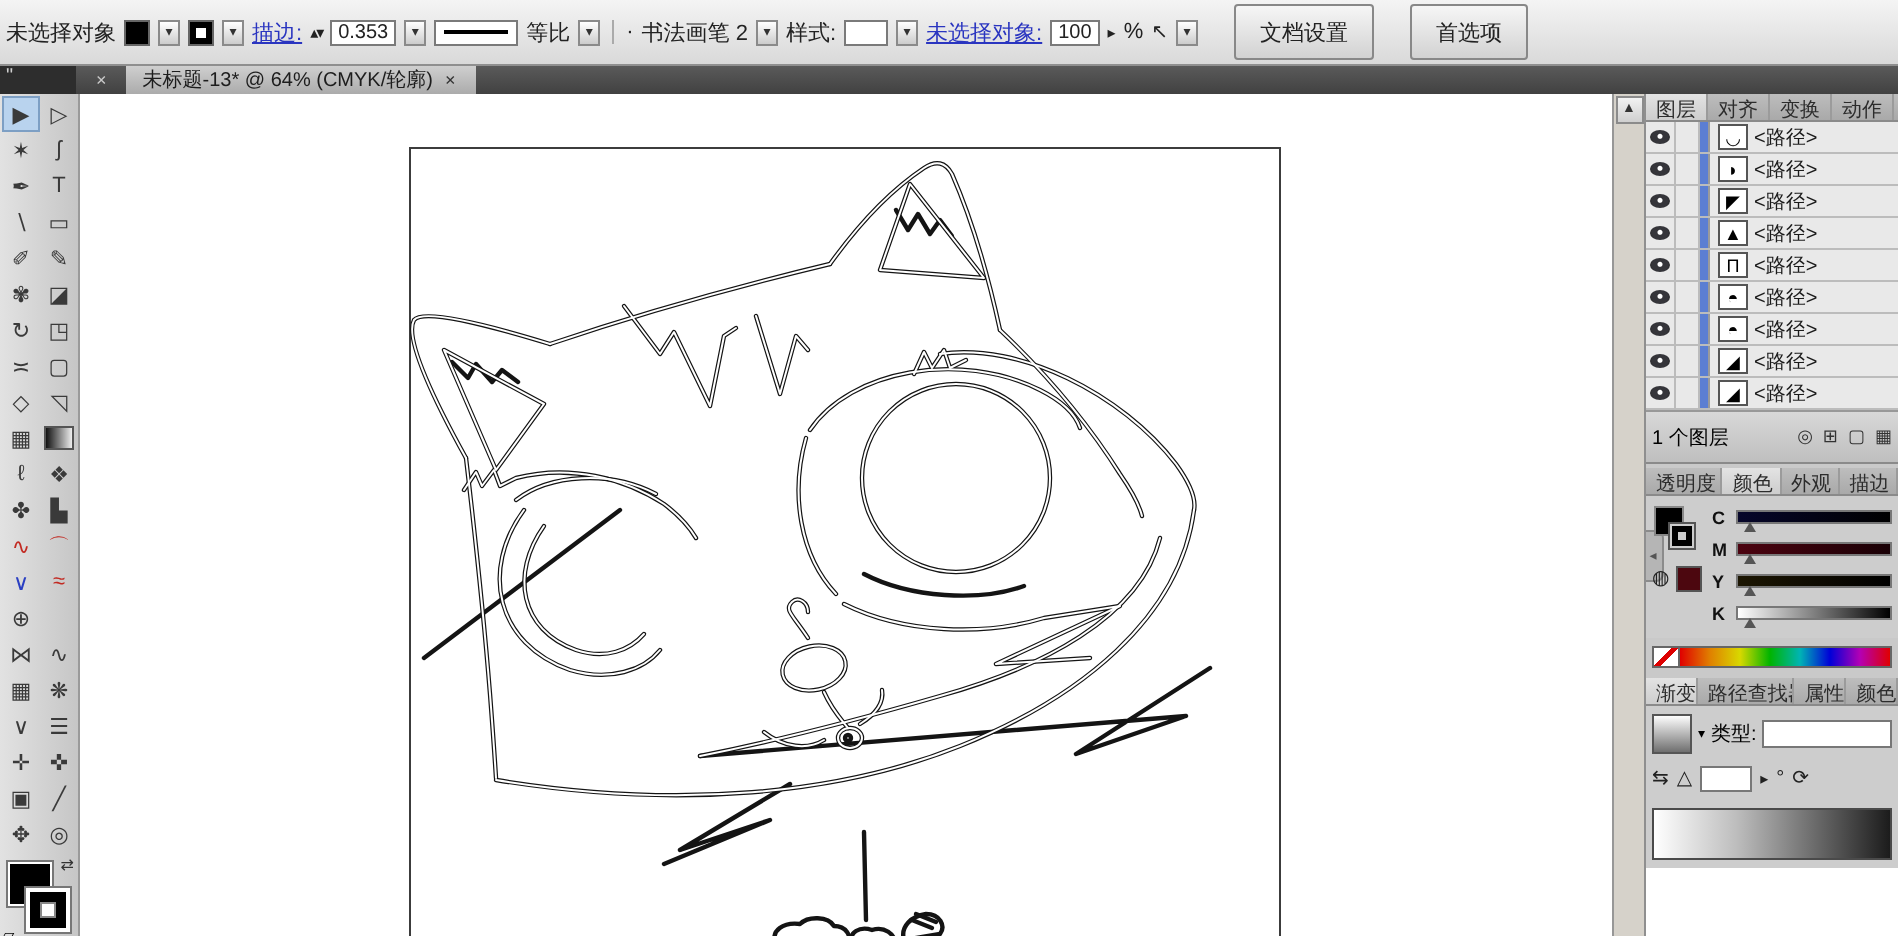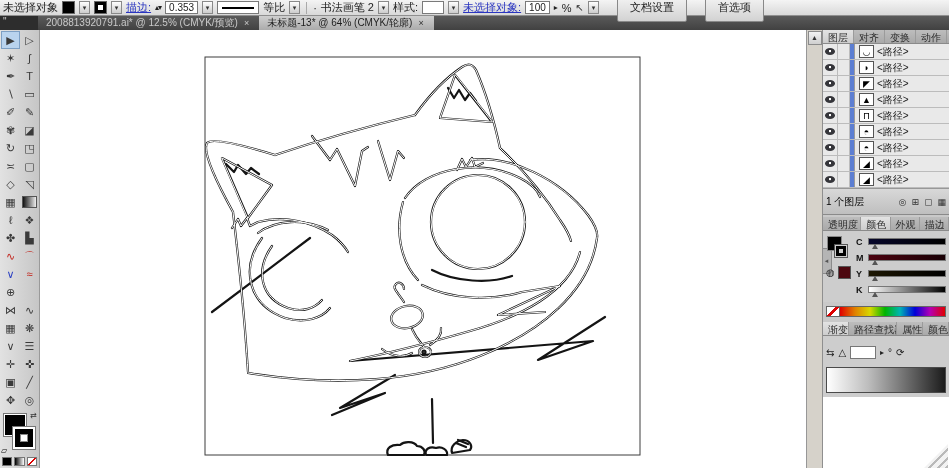--- a/index.html
+++ b/index.html
@@ -5,7 +5,7 @@
   *{margin:0;padding:0;box-sizing:border-box;}
   html,body{width:949px;height:468px;overflow:hidden;font-family:"Liberation Sans","DejaVu Sans",sans-serif;background:#fff;}
   
-  .cbar{height:16px;background:linear-gradient(#f4f4f4,#d9d9d9);border-bottom:1px solid #8f8f8f;display:flex;align-items:center;gap:4px;padding:0 3px;font-size:11px;color:#222;white-space:nowrap;}
+  .cbar{height:33px;background:linear-gradient(#f4f4f4,#d9d9d9);border-bottom:1px solid #8f8f8f;display:flex;align-items:center;gap:4px;padding:0 3px;font-size:11px;color:#222;white-space:nowrap;}
   .cbar .lbl{font-size:11px;}
   .link{color:#2a35c0;text-decoration:underline;text-align:center;}
   .swatch{width:13px;height:13px;border:1px solid #666;background:#000;display:inline-block;}

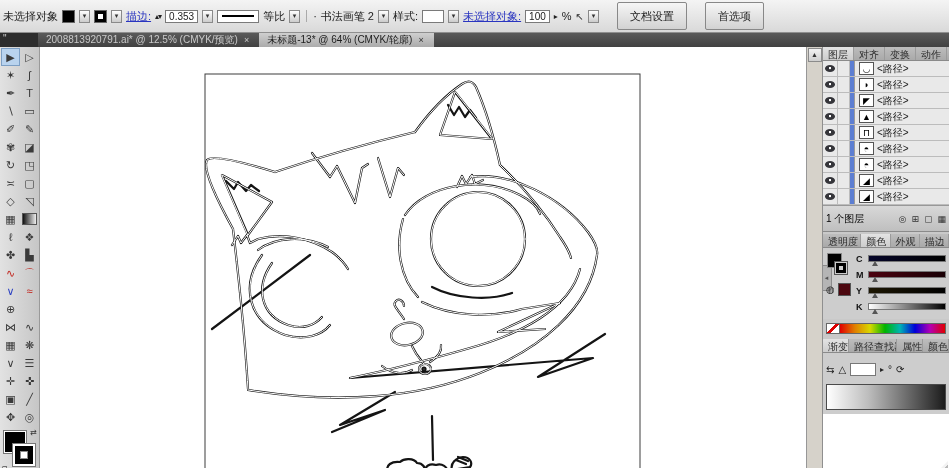--- a/index.html
+++ b/index.html
@@ -141,7 +141,6 @@
   <div class="dockgrip">"</div>
   <div id="doc-tabs" style="display:flex">
       <div class="dtab">
-        <span>2008813920791.ai* @ 12.5% (CMYK/预览)</span>
         <span class="x">×</span>
       </div>
       <div class="dtab active">

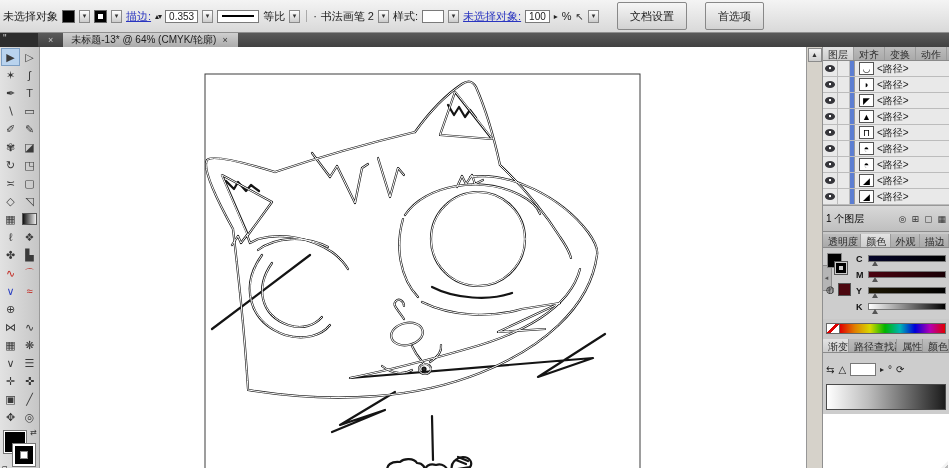--- a/index.html
+++ b/index.html
@@ -467,6 +467,12 @@
         <div class="ptab">颜色</div>
       </div>
     <div class="panel gradbody">
+      <div class="grow1">
+        <div class="gthumb"></div>
+        <span class="gdd">▾</span>
+        <span class="gtype">类型:</span>
+        <span class="gsel"></span>
+      </div>
       <div class="grow2">
         <span>⇆</span>
         <span>△</span>

